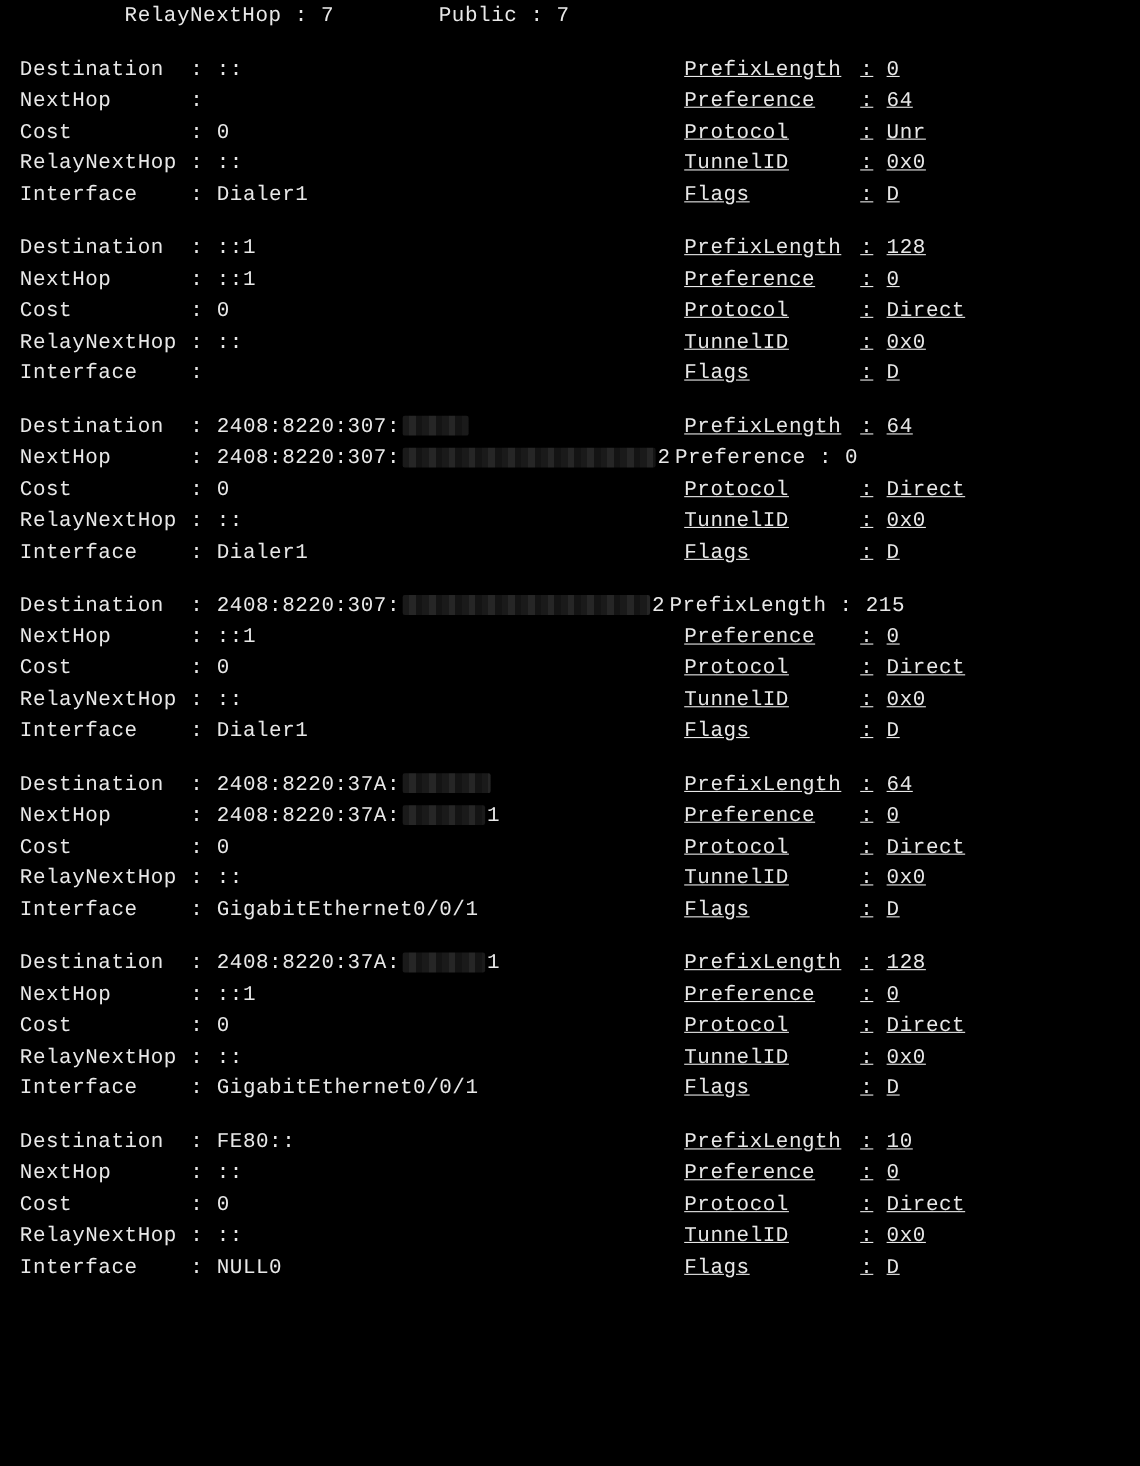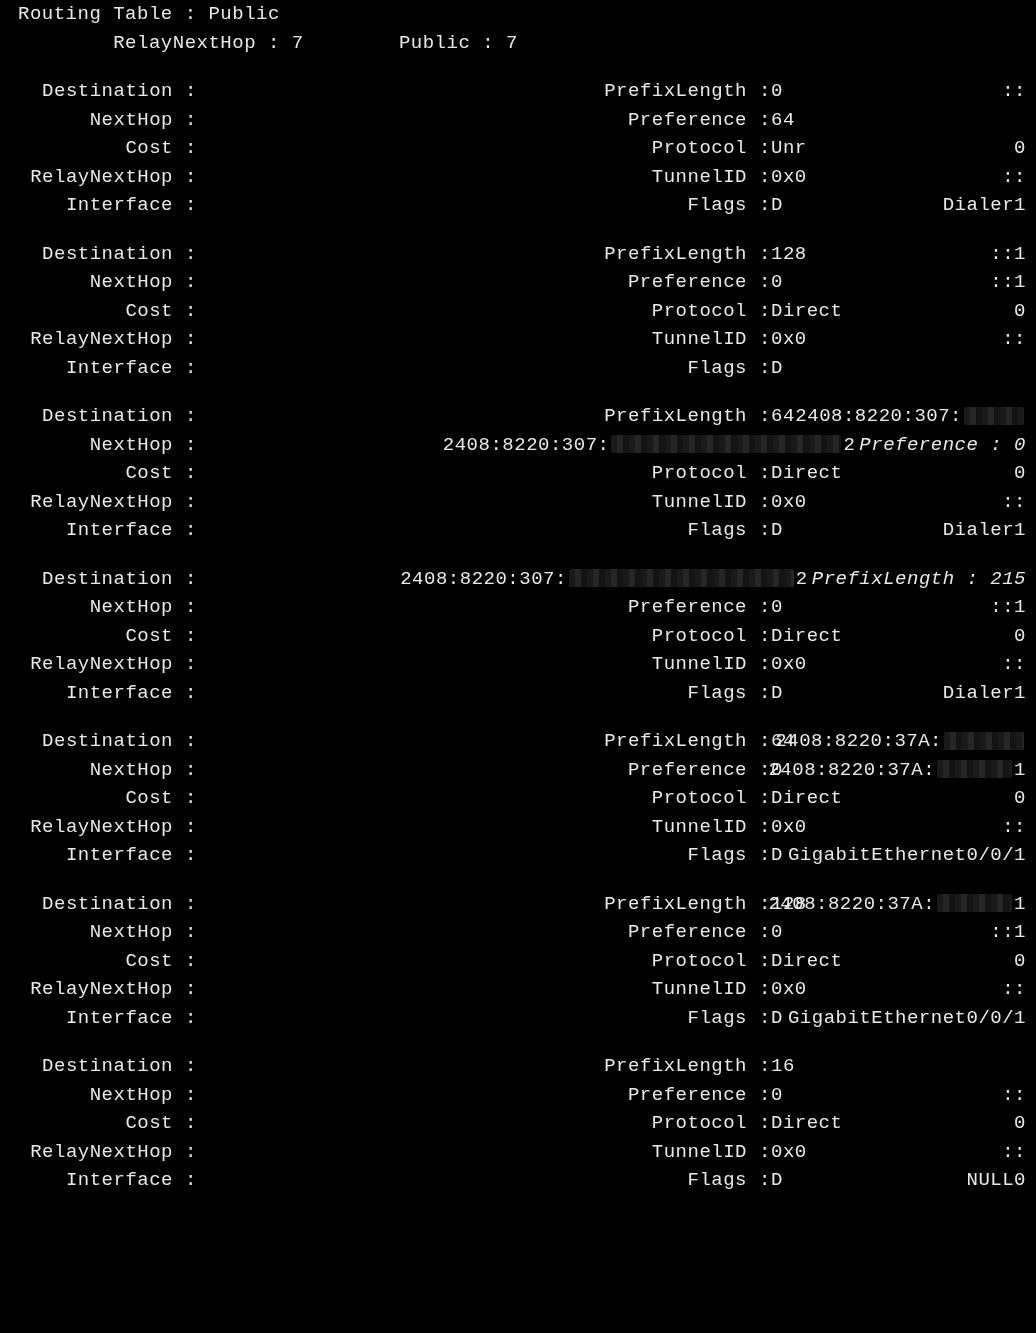--- a/index.html
+++ b/index.html
@@ -90,7 +90,6 @@
 <body>
 
 <div class="header">
-  <div class="header-line1">Routing Table : Public</div>
   <div class="header-line2">        <span>RelayNextHop :</span> <span>7</span>        <span>Public :</span> <span>7</span></div>
 </div>
 

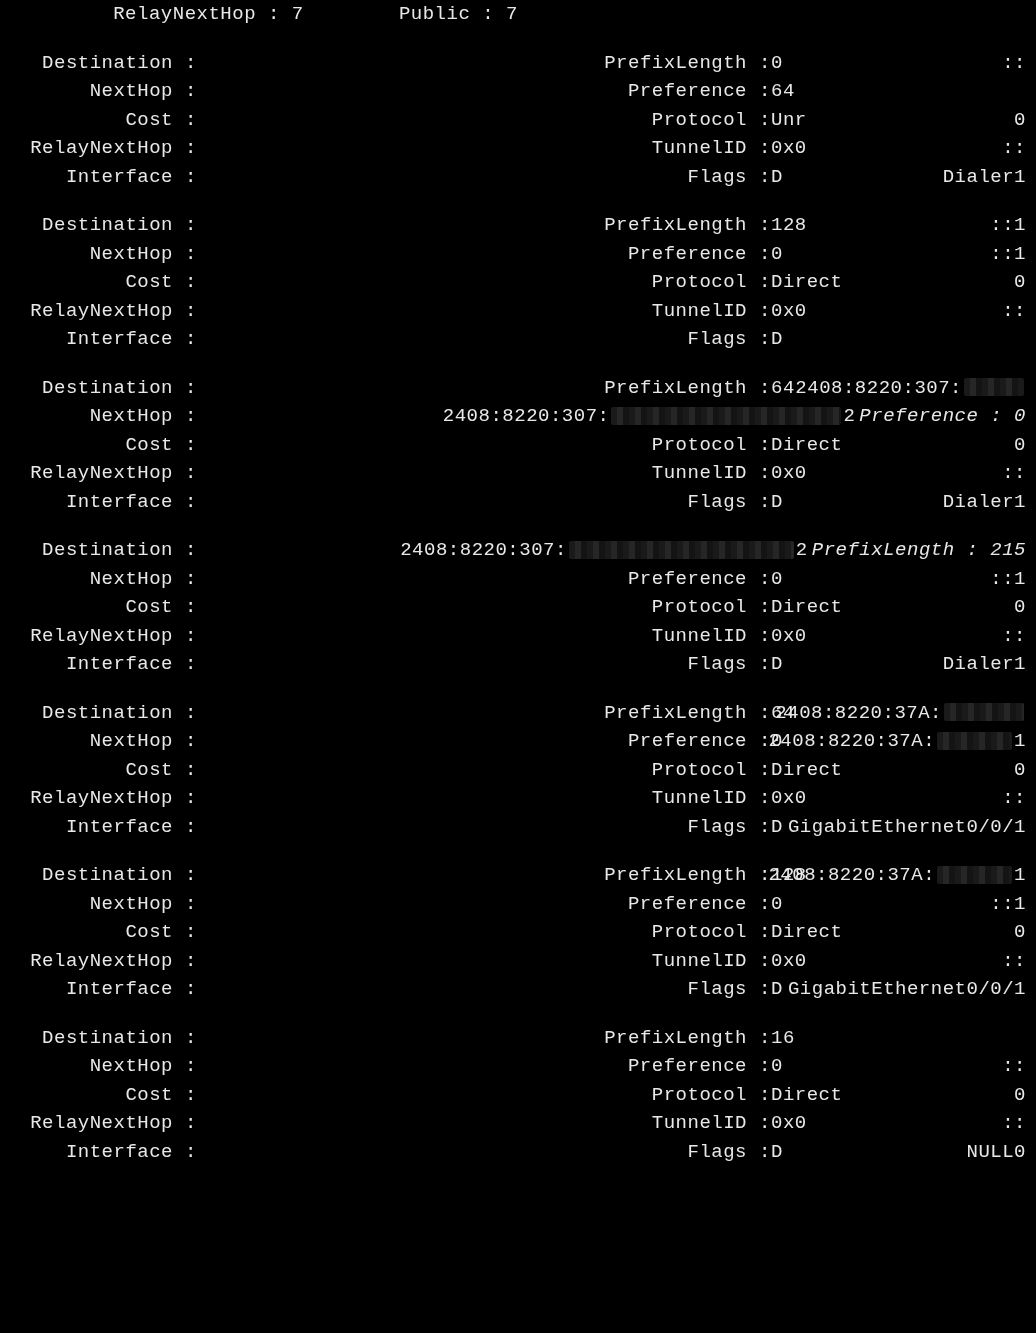--- a/index.html
+++ b/index.html
@@ -24,7 +24,6 @@
     .route-block {
       margin-bottom: 20px;
       position: relative;
-      text-align: right;
     }
     .route-line {
       display: flex;

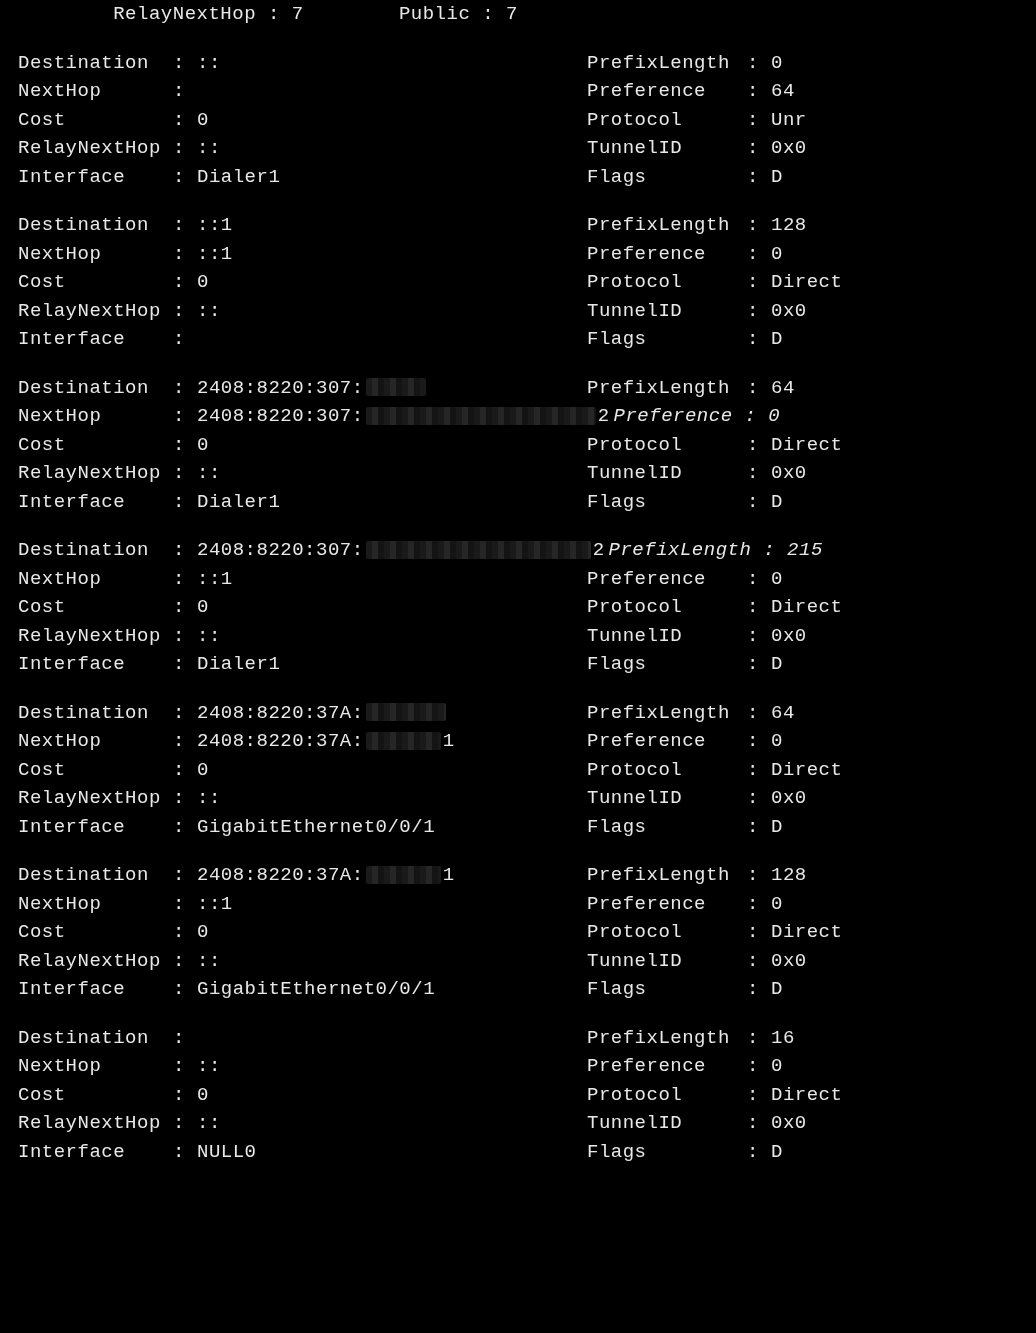--- a/index.html
+++ b/index.html
@@ -45,8 +45,9 @@
     }
     .right-group {
       position: absolute;
-      left: 569px;
+      left: 604px;
       display: flex;
+      text-decoration: underline;
     }
     .right-label {
       display: inline-block;

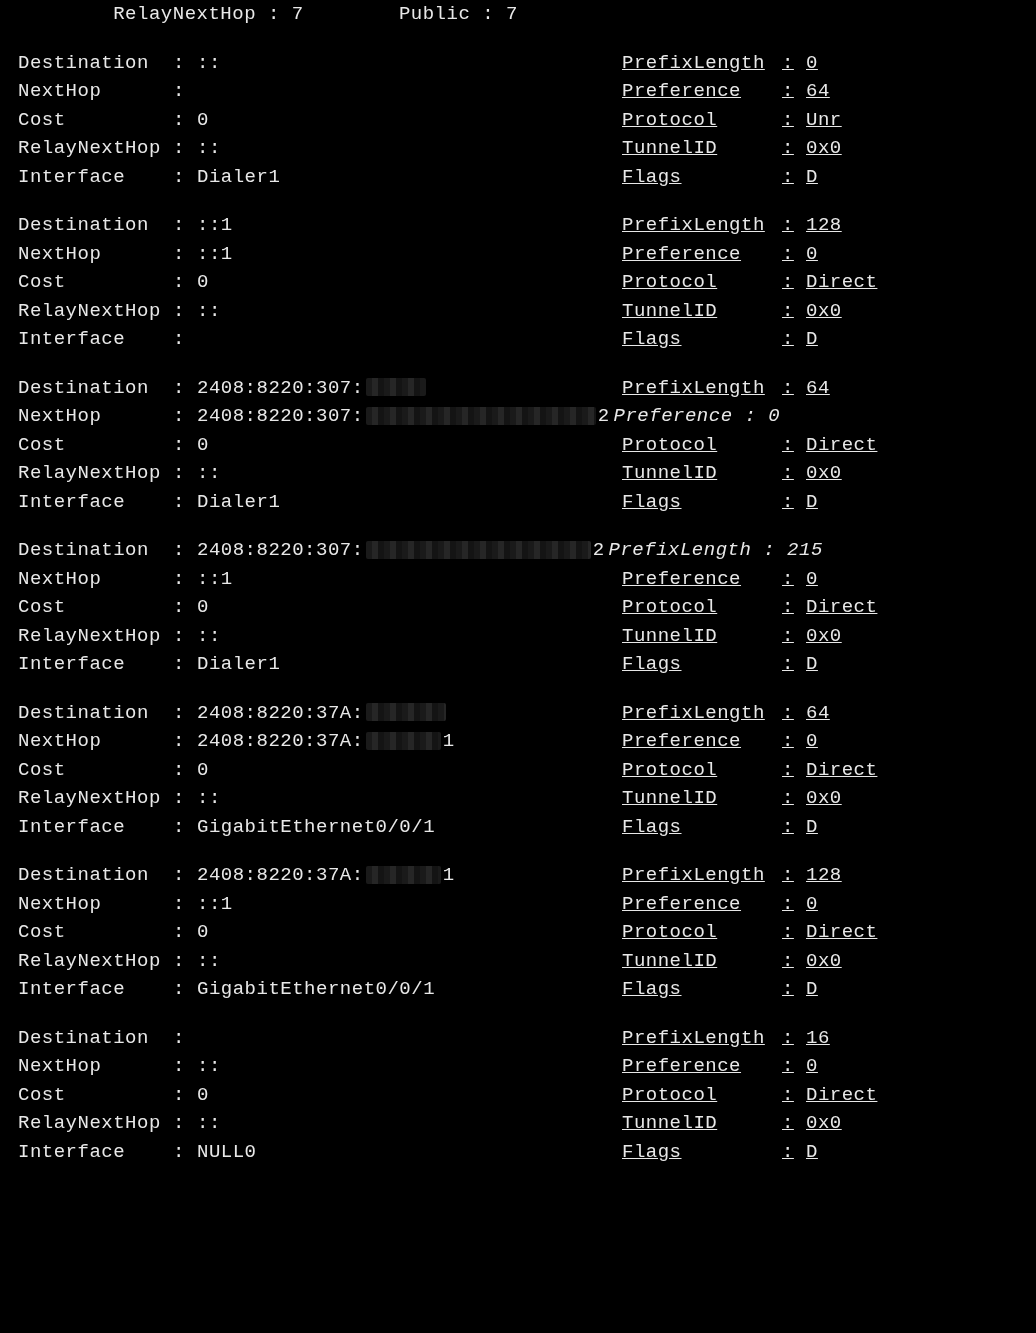--- a/index.html
+++ b/index.html
@@ -83,7 +83,6 @@
     .inline-right {
       display: inline-block;
       margin-left: 4px;
-      font-style: italic;
     }
   </style>
 </head>

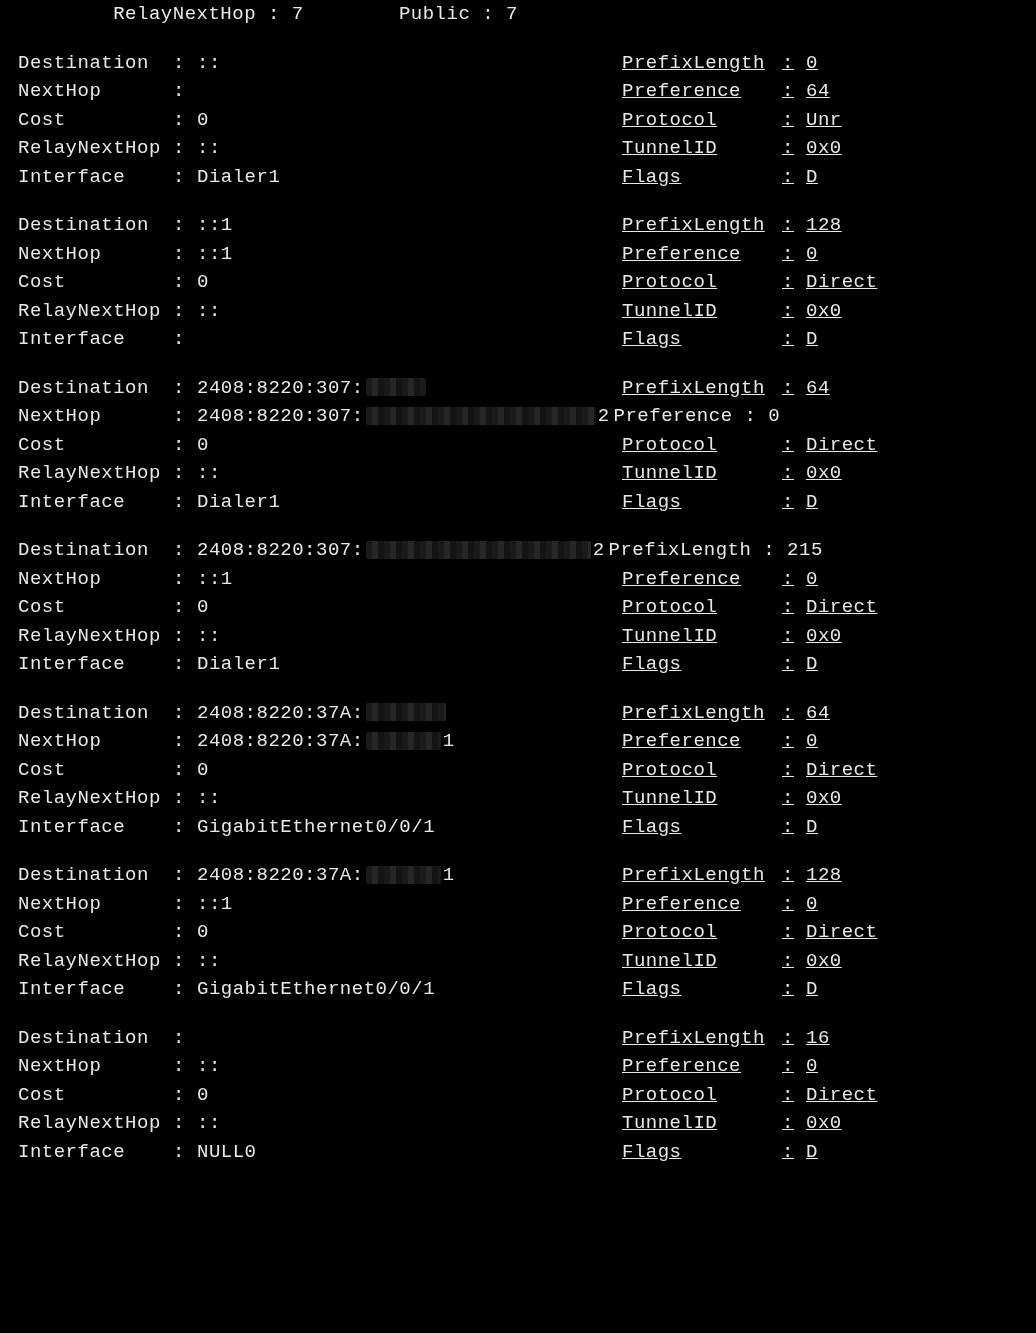--- a/index.html
+++ b/index.html
@@ -397,6 +397,7 @@
       <div class="route-line">
         <span class="left-label">Destination</span>
         <span class="left-colon">:</span>
+        <span class="left-value">FE80::</span>
         <span class="right-group">
           <span class="right-label">PrefixLength</span>
           <span class="right-colon">:</span>

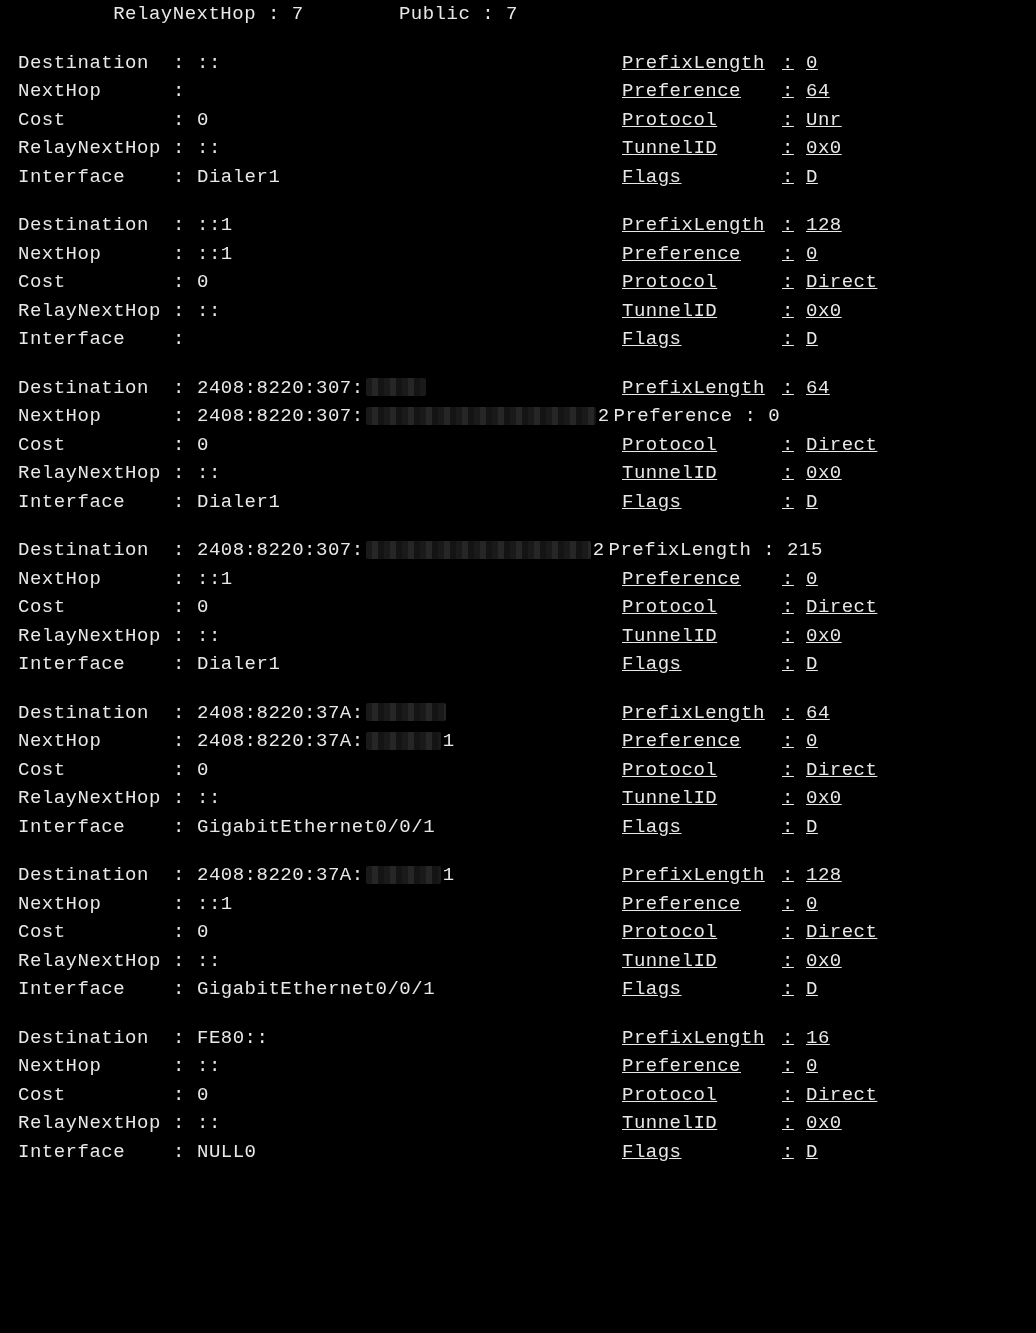--- a/index.html
+++ b/index.html
@@ -401,7 +401,7 @@
         <span class="right-group">
           <span class="right-label">PrefixLength</span>
           <span class="right-colon">:</span>
-          <span class="right-value">16</span>
+          <span class="right-value">10</span>
         </span>
       </div>
       <div class="route-line">

